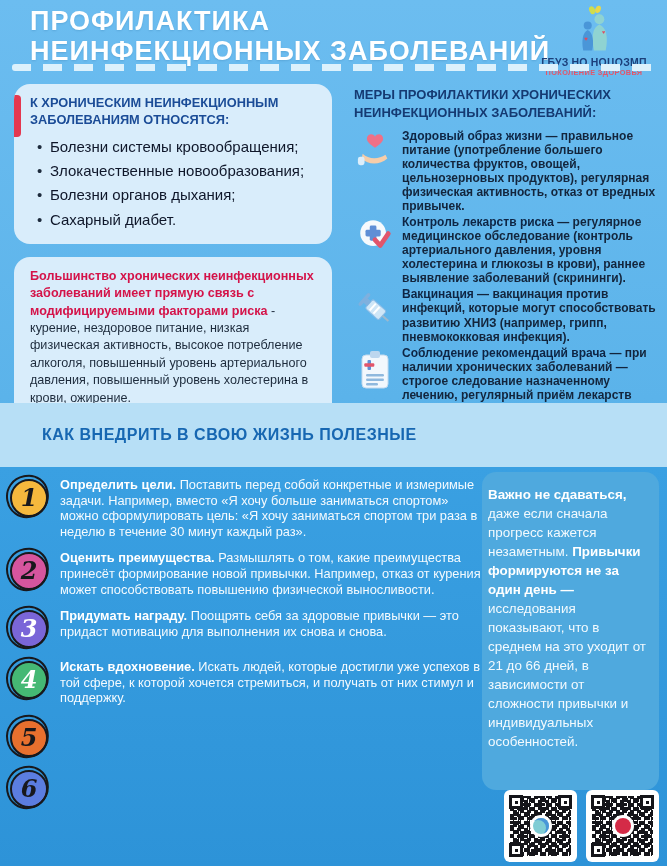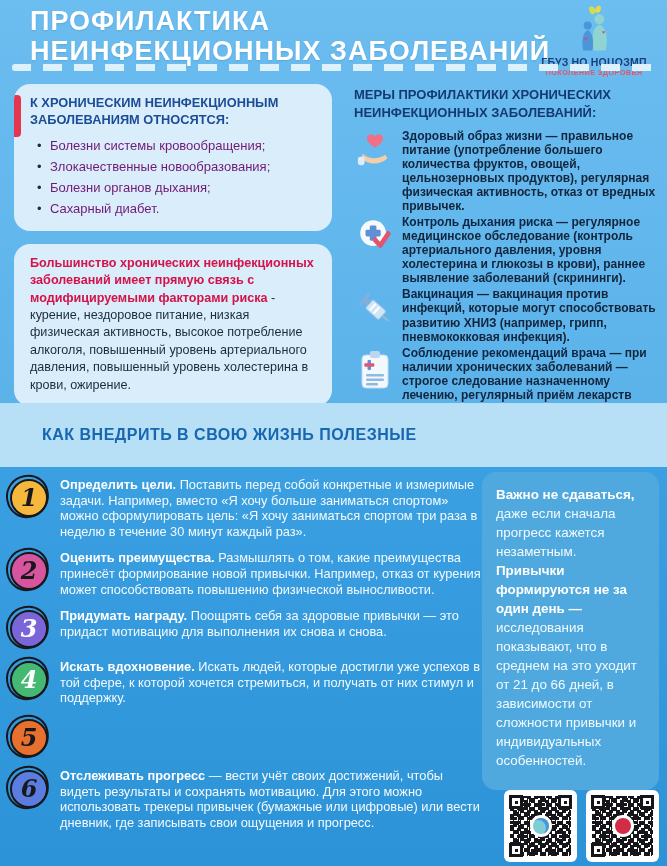--- a/index.html
+++ b/index.html
@@ -23,7 +23,7 @@
   .red-bar{position:absolute;left:0;top:11px;width:7px;height:42px;background:#e4374f;border-radius:0 4px 4px 0;}
   .box-heading{color:#1b4c97;font-weight:bold;font-size:12.8px;line-height:1.32;margin:0 0 6px 0;}
   .bullet-list{margin:0;padding:0;list-style:none;}
-  .bullet-list li{font-size:13px;color:#701a75;line-height:1.62;padding-left:20px;position:relative;}
+  .bullet-list li{font-size:15px;color:#0f172a;line-height:1.62;padding-left:20px;position:relative;}
   .bullet-list li::before{content:"•";position:absolute;left:7px;color:#1d2b3c;}
   .risk-box{margin-top:13px;font-size:12.6px;line-height:1.38;color:#1d2b3c;}
   .risk-box b{color:#d41349;}

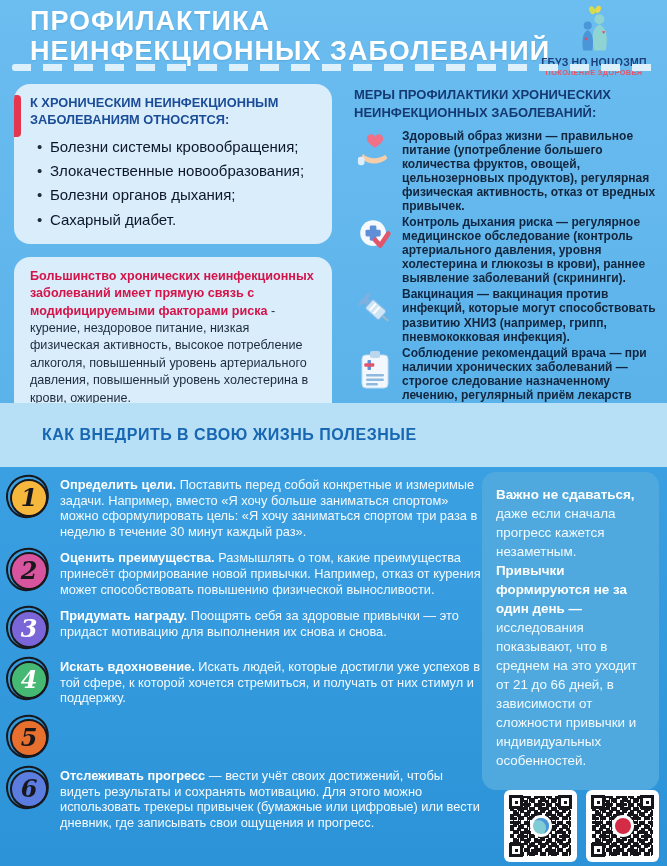--- a/index.html
+++ b/index.html
@@ -131,7 +131,7 @@
             <path d="M20 24 L25.5 30 L34 17.5" stroke="#e2556b" stroke-width="5" fill="none" stroke-linecap="round" stroke-linejoin="round"></path>
           </svg>
         </span>
-        <div class="prev-text"><b>Контроль дыхания риска</b><span> — регулярное медицинское обследование (контроль артериального давления, уровня холестерина и глюкозы в крови), раннее выявление заболеваний (скрининги).</span></div>
+        <div class="prev-text"><b>Контроль лекарств риска</b><span> — регулярное медицинское обследование (контроль артериального давления, уровня холестерина и глюкозы в крови), раннее выявление заболеваний (скрининги).</span></div>
       </div>
 
       <div class="prev-item">

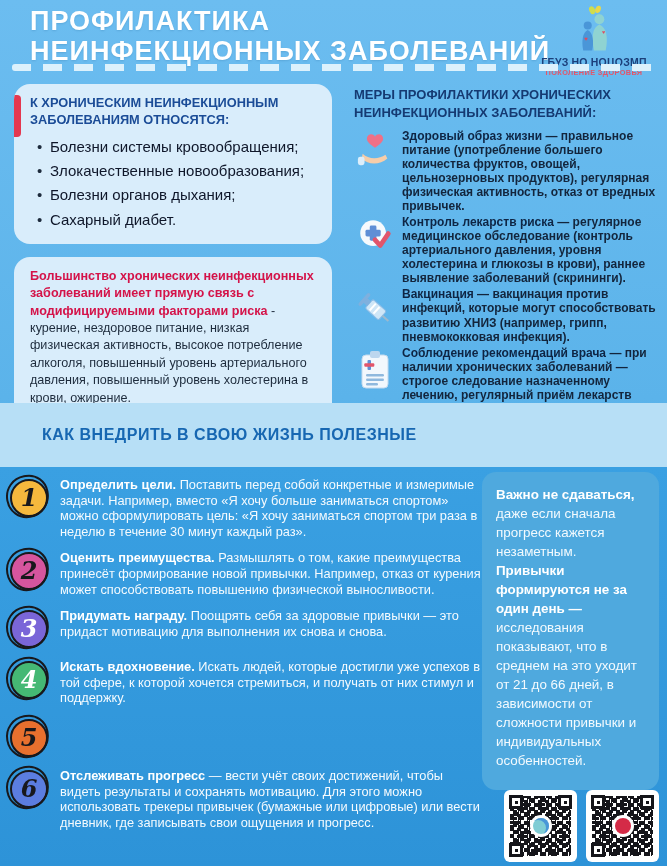--- a/index.html
+++ b/index.html
@@ -49,7 +49,7 @@
   .step-text b{color:#ffffff;}
   
   .note{position:absolute;top:5px;right:8px;width:177px;height:318px;background:#4fa9de;
-    border-radius:14px;padding:13px 14px;color:#f3fafe;font-size:13.4px;line-height:1.42;}
+    border-radius:14px;padding:13px 6px;color:#f3fafe;font-size:13.4px;line-height:1.42;}
   .note b{color:#fff;}
   
   .qr-row{position:absolute;right:8px;bottom:4px;display:flex;gap:9px;}

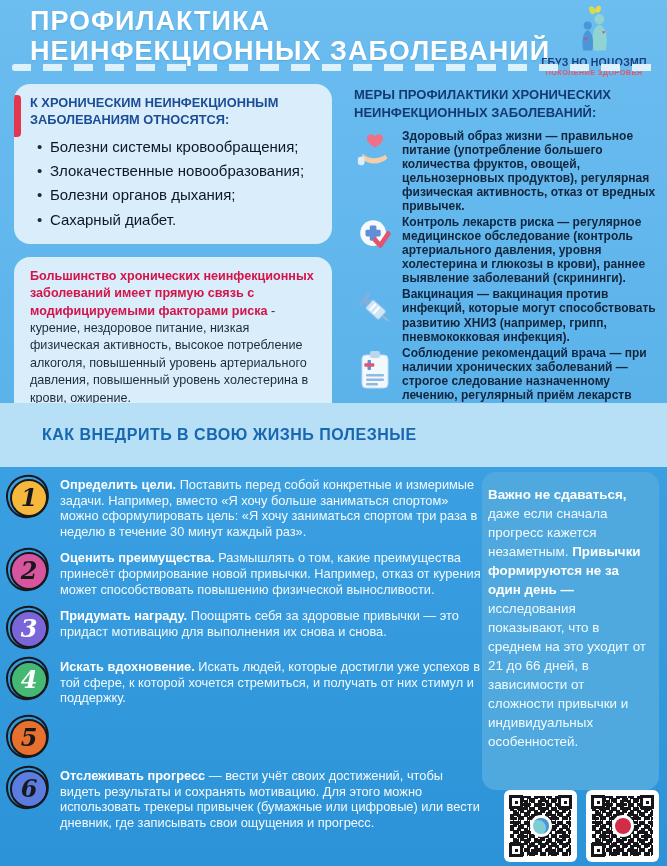--- a/index.html
+++ b/index.html
@@ -214,7 +214,6 @@
         <span class="badge" style="background: rgb(91, 125, 224);">
             <span class="badge-num" style="color: rgb(24, 24, 28);">6</span>
           </span>
-        <div class="step-text"><b>Отслеживать прогресс</b><span> — вести учёт своих достижений, чтобы видеть результаты и сохранять мотивацию. Для этого можно использовать трекеры привычек (бумажные или цифровые) или вести дневник, где записывать свои ощущения и прогресс.</span></div>
       </div>
     </div>
 

